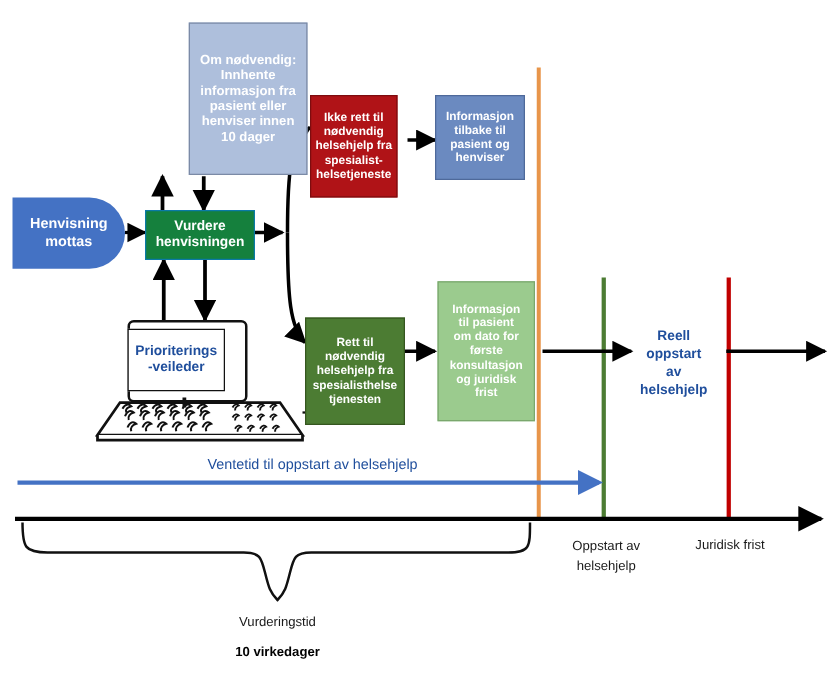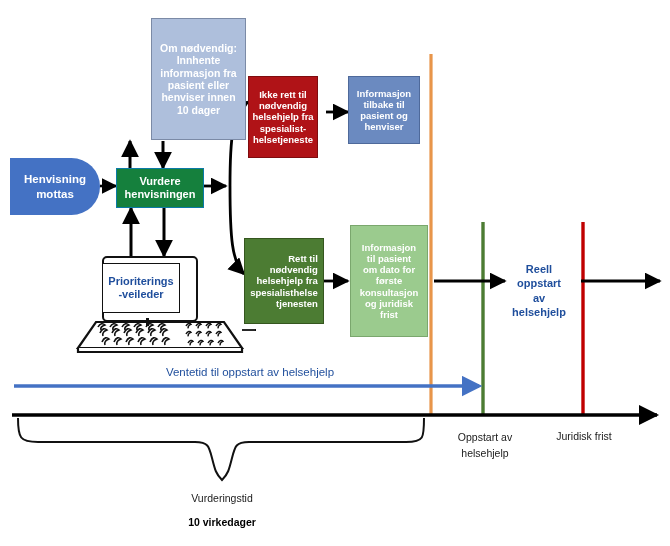--- a/index.html
+++ b/index.html
@@ -175,7 +175,7 @@
   </div>
 </div>
 
-<div class="node box-darkgreen" style="left:244px;top:238px;width:80px;height:86px;font-size:9.5px;padding:2px;text-align:right;">
+<div class="node box-darkgreen" style="left:244px;top:254px;width:80px;height:86px;font-size:9.5px;padding:2px;">
   <div>
     <div>Rett til</div>
     <div>nødvendig</div>

